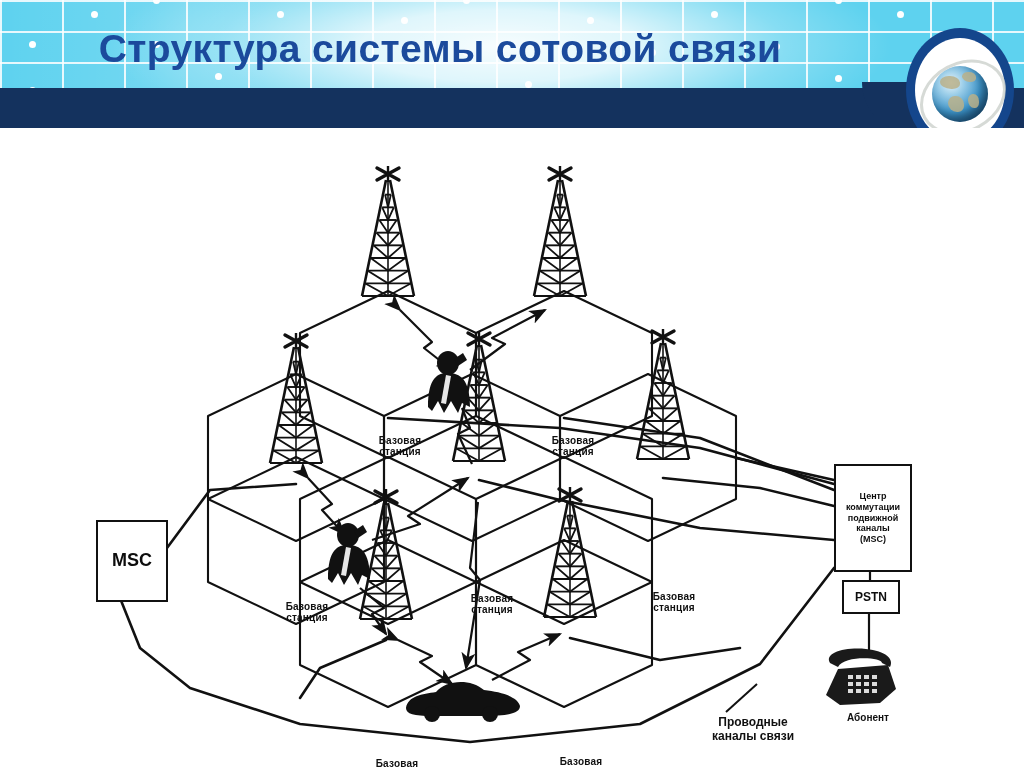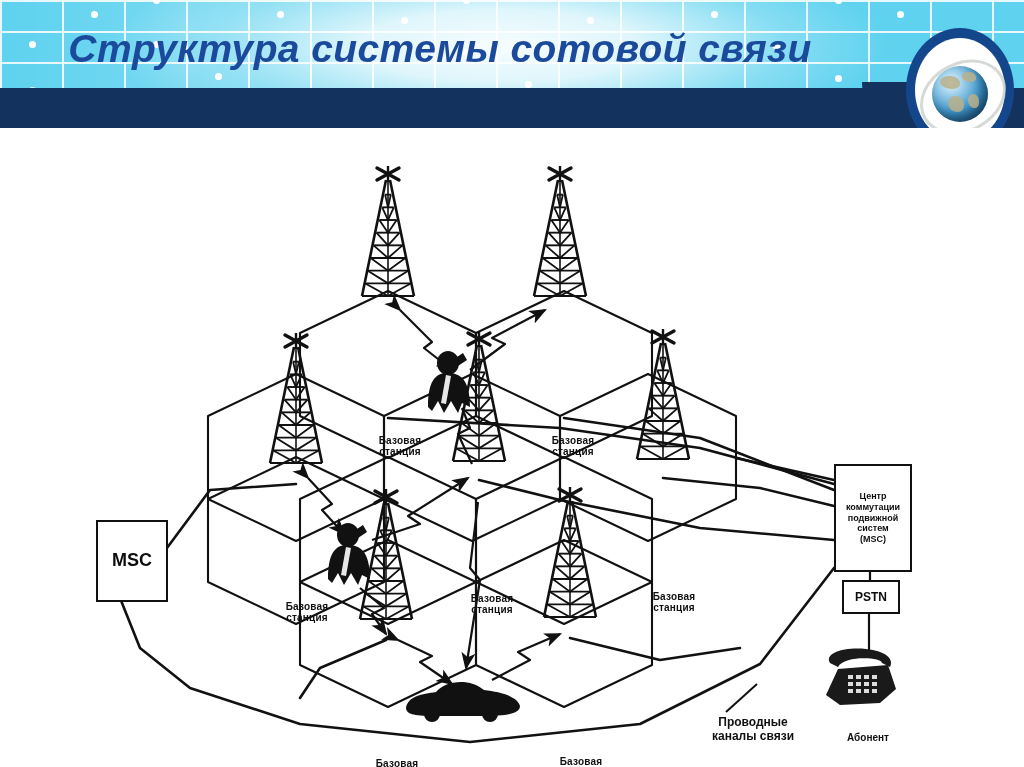--- a/index.html
+++ b/index.html
@@ -53,7 +53,6 @@
     text-align:center;
     font-size:39px;
     font-weight:bold;
-    font-style:italic;
     color:#1b4a9c;
     letter-spacing:0.4px;
     white-space:nowrap;

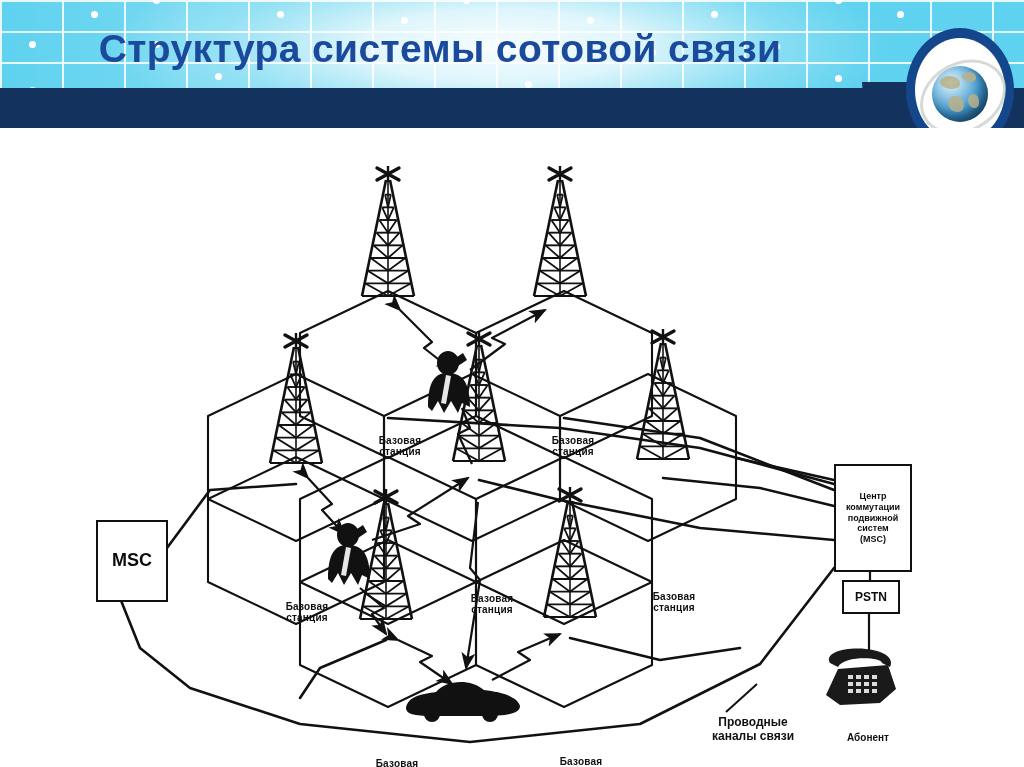--- a/index.html
+++ b/index.html
@@ -475,7 +475,7 @@
         <div class="boxtext" style="position: relative; font-size: 9px; width: 100%;">Центр
 коммутации
 подвижной
-систем
+каналы
 (MSC)</div>
       </div>
       <div style="position: absolute; left: 842px; top: 452px; width: 54px; height: 30px; border: 2.4px solid rgb(17, 17, 17); background: rgb(255, 255, 255); display: flex; align-items: center; justify-content: flex-start;">

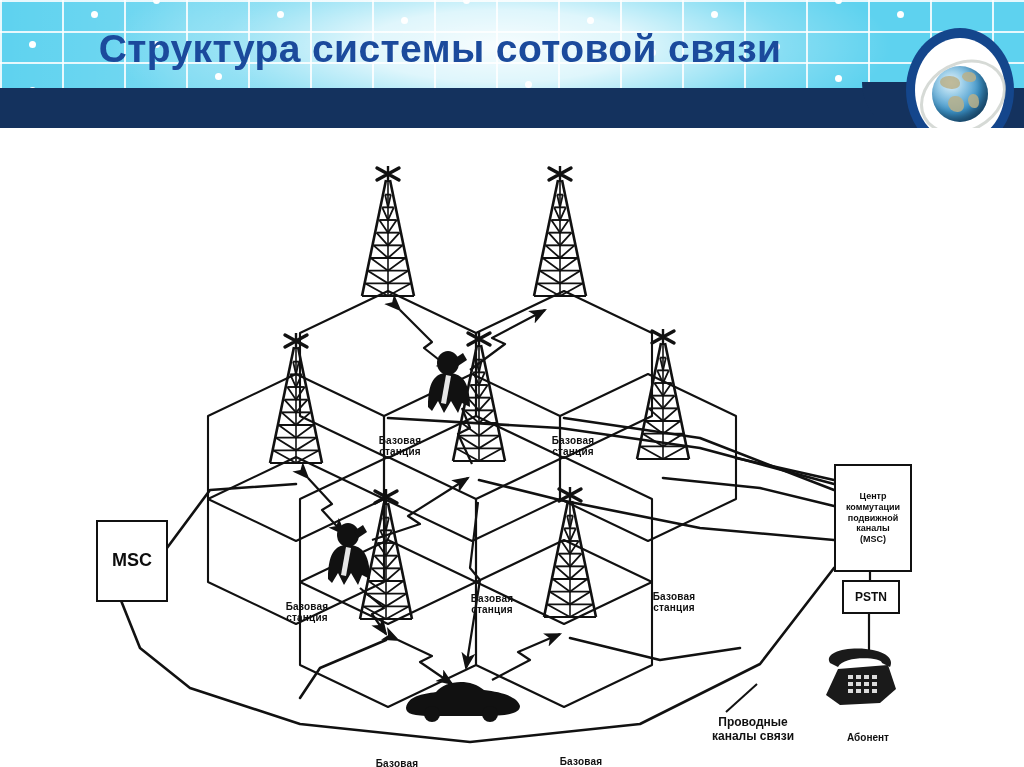--- a/index.html
+++ b/index.html
@@ -502,7 +502,7 @@
 
   <div class="lbl-wire" id="wire-label" style="left: 703px; top: 588px;">Проводные
 каналы связи</div>
-  <div class="lbl-sub" id="sub-label" style="left: 823px; top: 604px;">Абонент</div>
+  <div class="lbl-sub" id="sub-label" style="left: 823px; top: 584px;">Абонент</div>
 
 </div>
 

